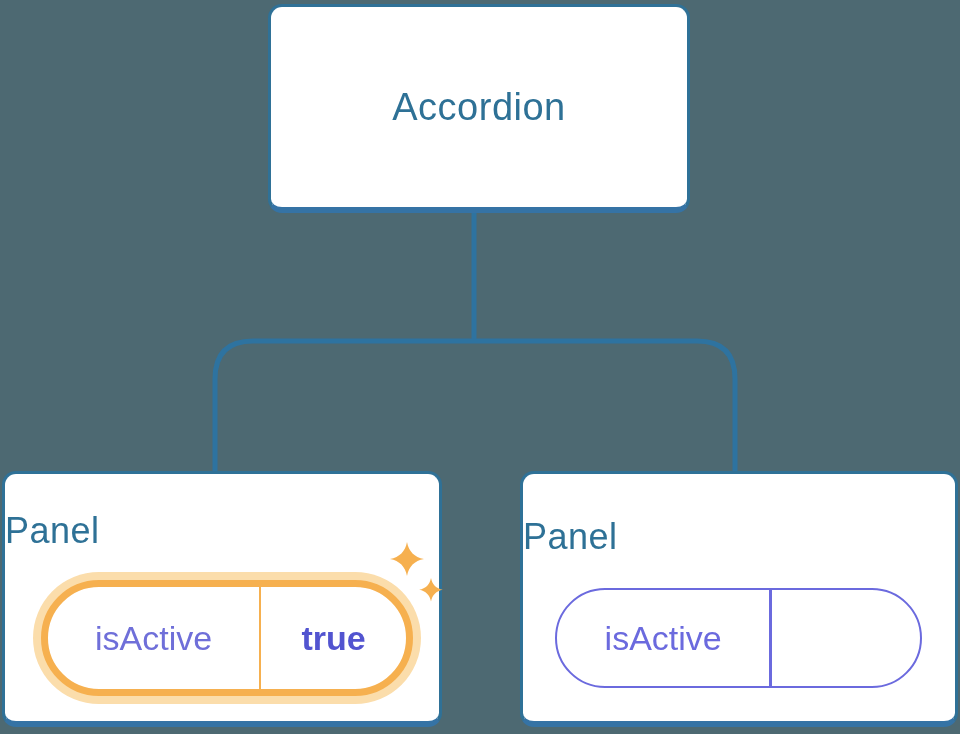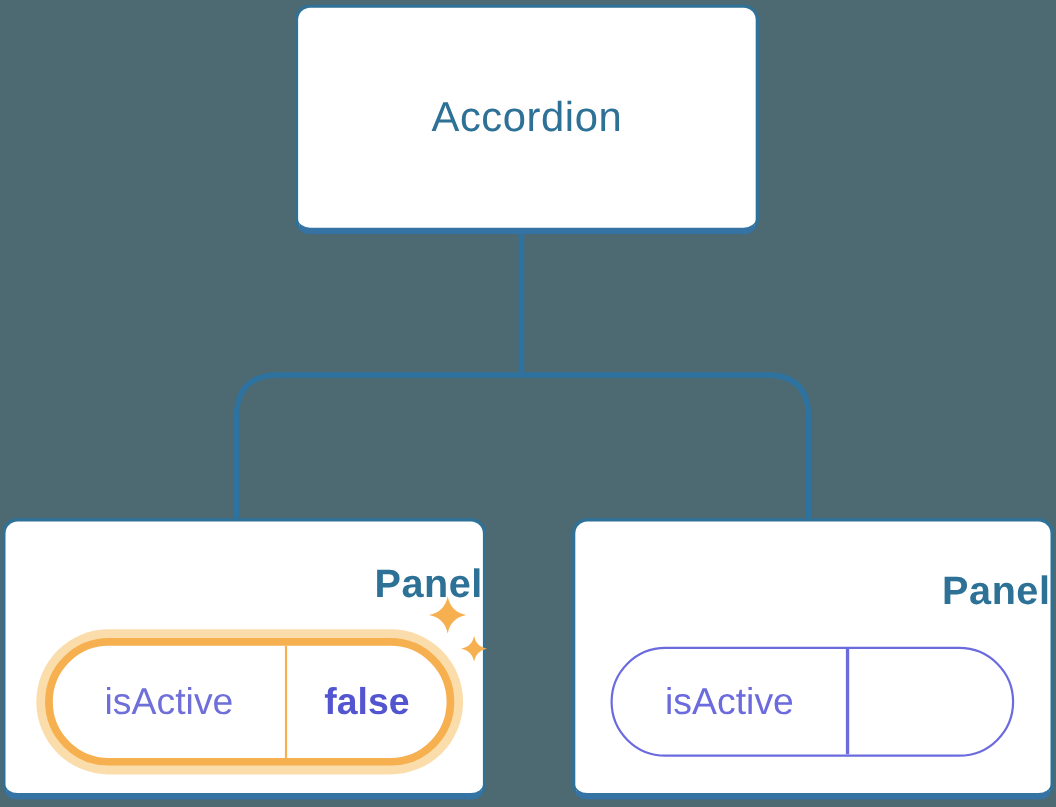--- a/index.html
+++ b/index.html
@@ -37,8 +37,8 @@
   .node-panel-left  { left: 2px;   top: 471px; width: 440px; height: 256px; }
   .node-panel-right { left: 520px; top: 471px; width: 438px; height: 256px; }
   .panel-title {
-    text-align: right;
-    font-size: 36px; font-weight: 700; color: #2e7196; letter-spacing: 0.5px;
+    text-align: left;
+    font-size: 36px; font-weight: 400; color: #2e7196; letter-spacing: 0.5px;
   }
   .node-panel-left  .panel-title { margin-top: 36px; }
   .node-panel-right .panel-title { margin-top: 42px; }

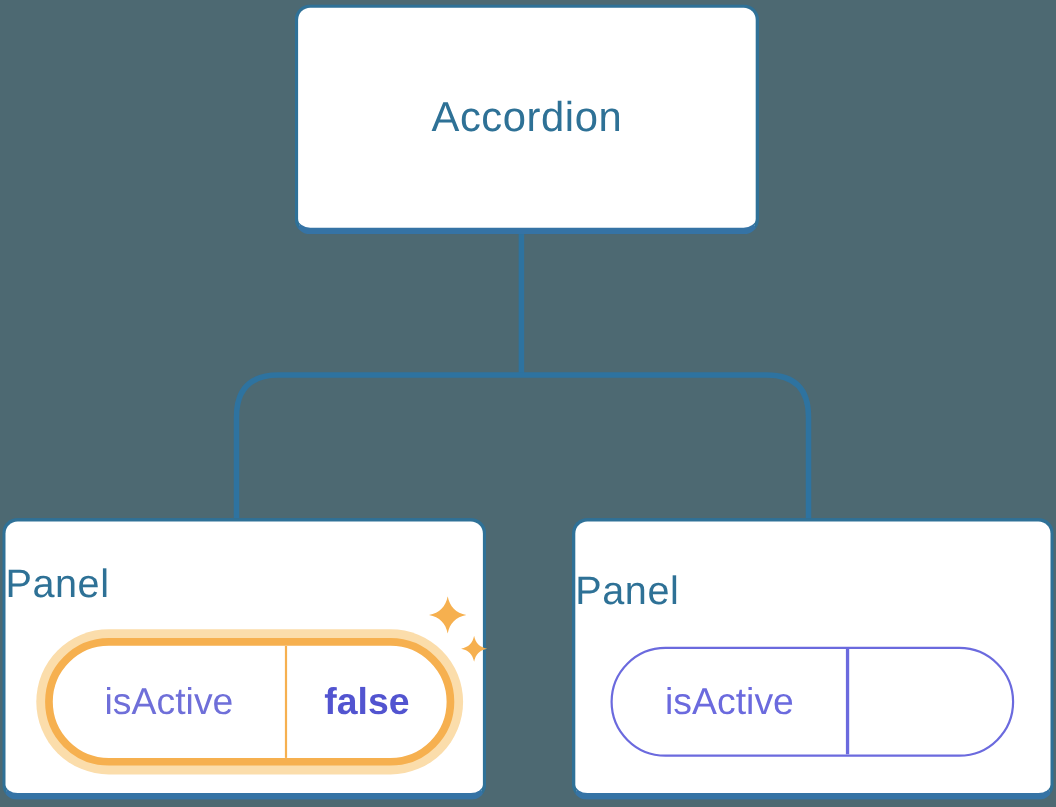--- a/index.html
+++ b/index.html
@@ -113,7 +113,7 @@
       <div class="pill-active">
         <span class="pill-cell cell-key">isActive</span>
         <span class="pill-divider"></span>
-        <span class="pill-cell cell-val">false</span>
+        <span class="pill-cell cell-val">true</span>
       </div>
     </div>
 

